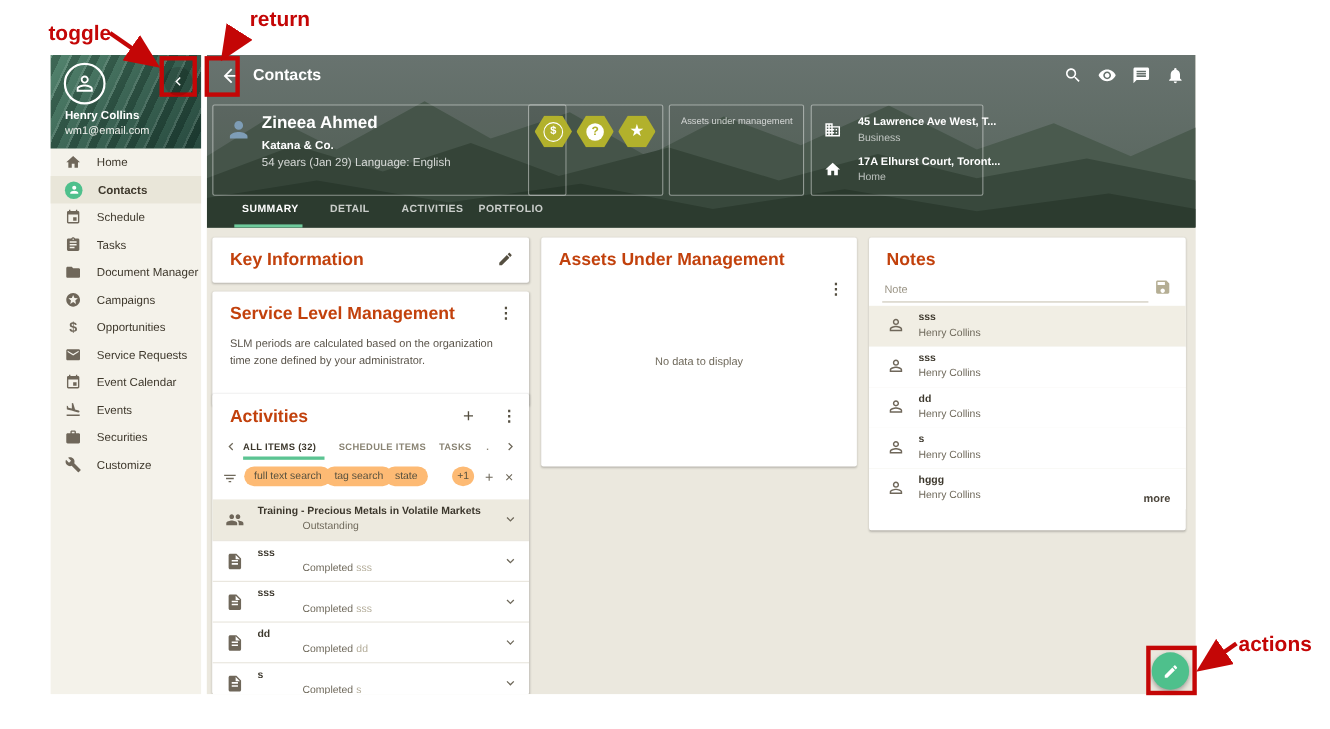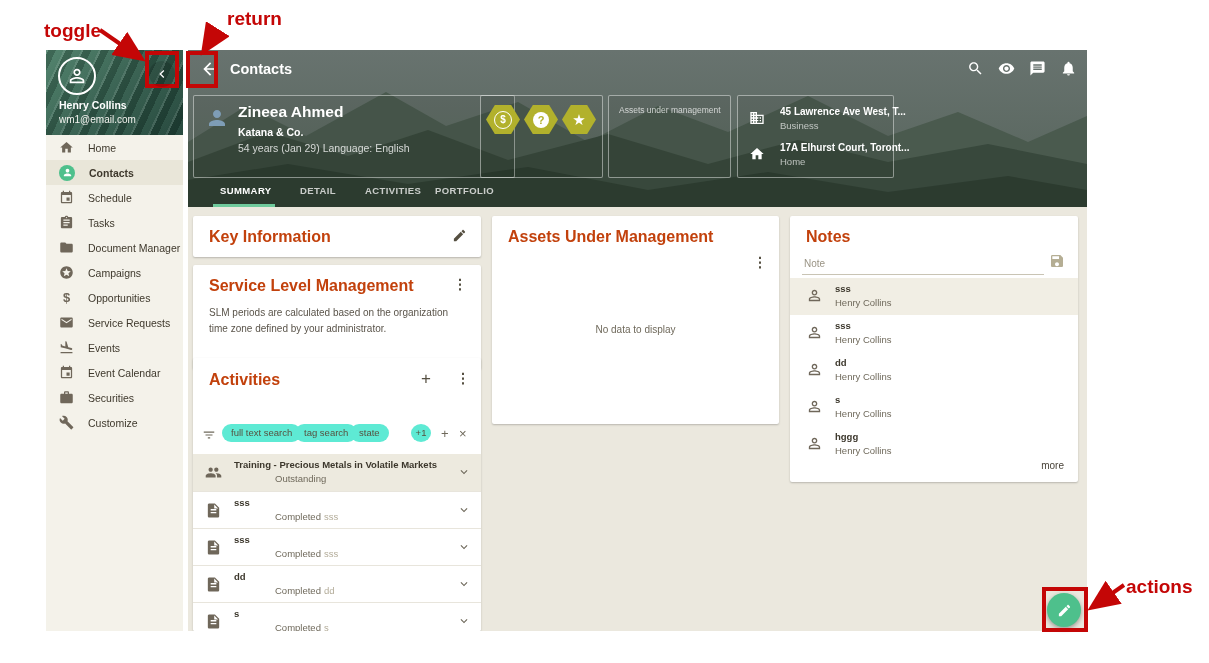--- a/index.html
+++ b/index.html
@@ -289,15 +289,15 @@
     </div>
     <div class="nav-item">
       <svg class="ic nico">
+          <use href="#i-calendar"></use>
+        </svg>
+      <span class="nlabel">Event Calendar</span>
+    </div>
+    <div class="nav-item">
+      <svg class="ic nico">
           <use href="#i-plane-land"></use>
         </svg>
       <span class="nlabel">Events</span>
-    </div>
-    <div class="nav-item">
-      <svg class="ic nico">
-          <use href="#i-calendar"></use>
-        </svg>
-      <span class="nlabel">Event Calendar</span>
     </div>
     <div class="nav-item">
       <svg class="ic nico">

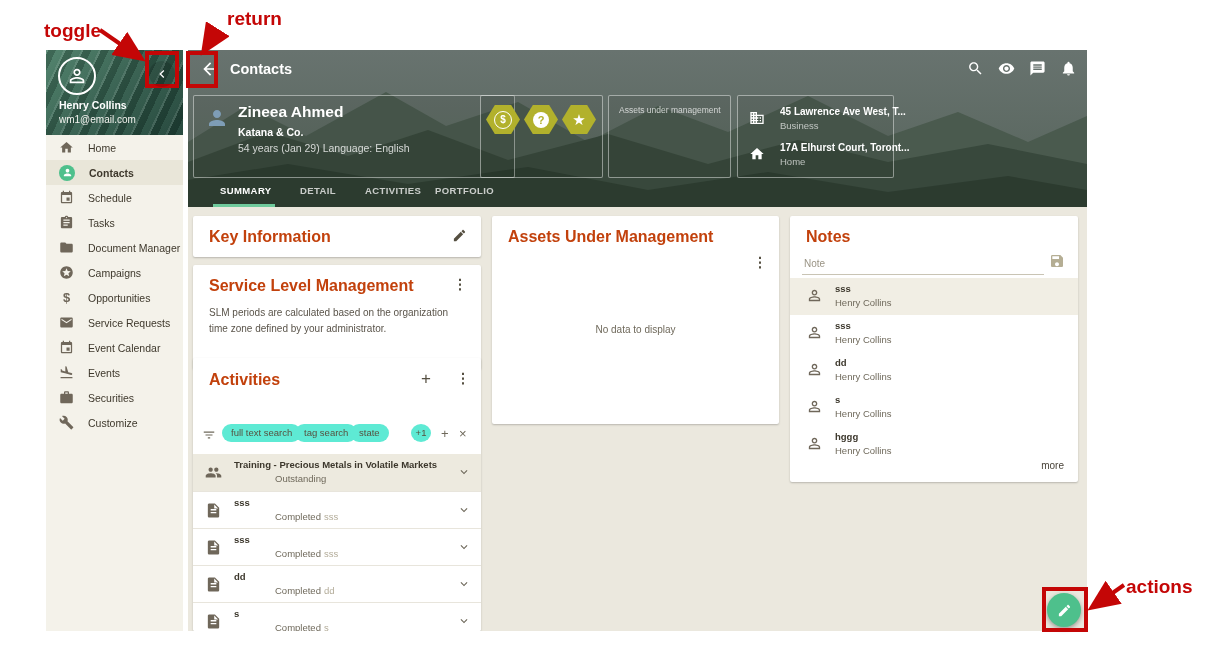--- a/index.html
+++ b/index.html
@@ -418,6 +418,19 @@
       <div id="act-plus" class="abs">+</div>
       <div id="act-kebab" class="abs kebab">⋮</div>
 
+      <div id="act-tabs">
+        <svg class="abs ic ascroll" style="left:10px">
+            <use href="#i-chev-left"></use>
+          </svg>
+        <span class="atab active" style="left:28px">ALL ITEMS (32)</span>
+        <span class="atab" style="left:115px">SCHEDULE ITEMS</span>
+        <span class="atab" style="left:206px">TASKS</span>
+        <span class="atab" style="left:249px">.</span>
+        <svg class="abs ic ascroll" style="left:264px">
+            <use href="#i-chev-right"></use>
+          </svg>
+        <div id="atab-underline"></div>
+      </div>
 
       <div id="act-chips">
         <svg id="chip-filter" class="ic">

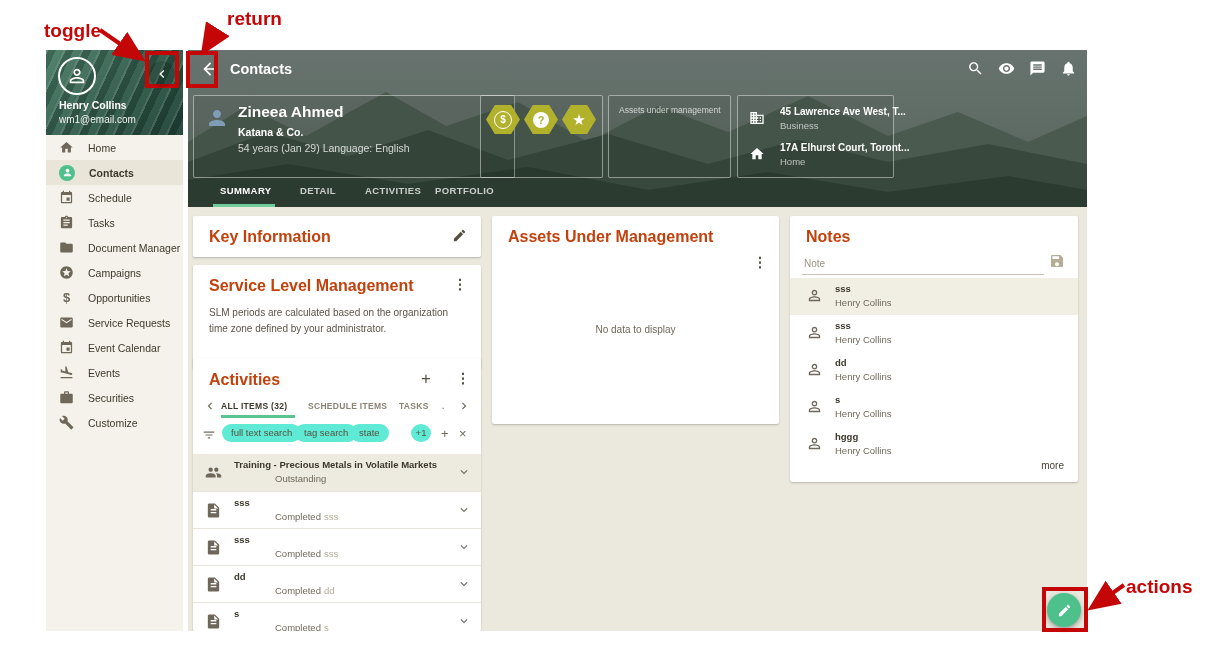--- a/index.html
+++ b/index.html
@@ -93,7 +93,7 @@
   .ascroll{position:absolute;top:1px;width:14px;height:14px;color:#6f695b;cursor:pointer;}
   #act-chips{position:absolute;left:0;top:66px;width:288px;height:30px;}
   #chip-filter{position:absolute;left:9px;top:4px;width:14px;height:14px;color:#6f695b;cursor:pointer;}
-  .chip{position:absolute;top:0;height:18px;line-height:18px;padding:0 9px;background:#5eead4;
+  .chip{position:absolute;top:0;height:18px;line-height:18px;padding:0 9px;background:#fdba74;
     border-radius:10px;font-size:9.5px;color:#57513f;cursor:pointer;white-space:nowrap;}
   #chip-more{border-radius:50%;width:20px;padding:0;text-align:center;}
   #chips-plus{position:absolute;left:248px;top:2px;font-size:13px;color:#6f695b;cursor:pointer;}

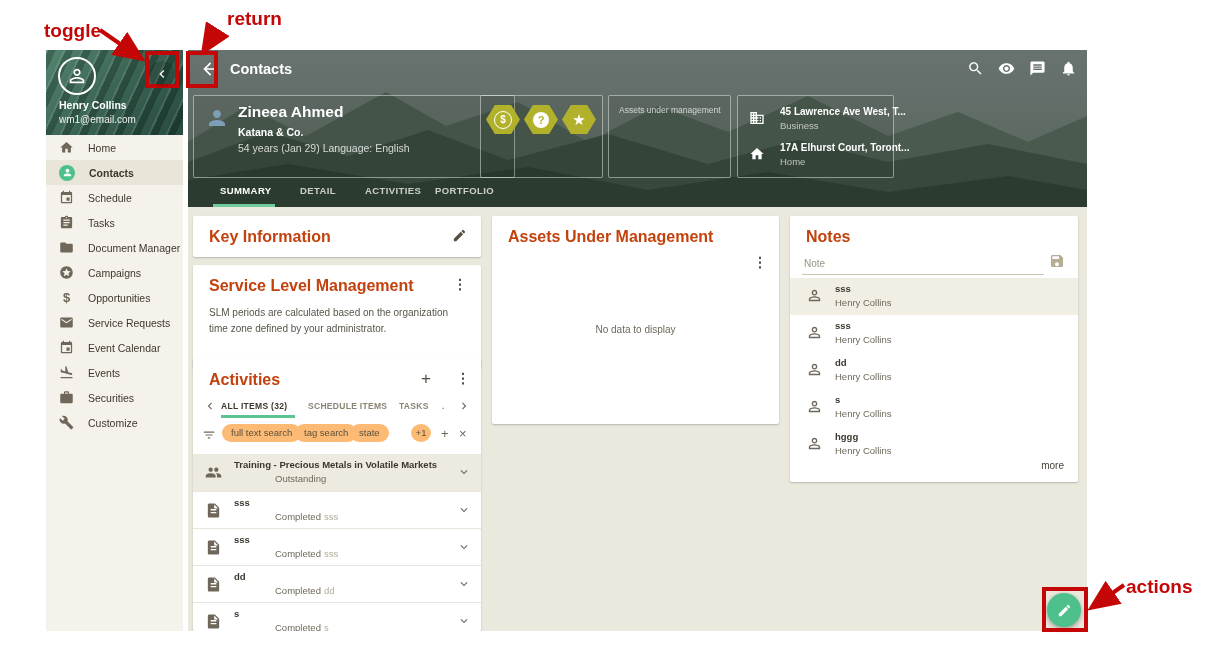--- a/index.html
+++ b/index.html
@@ -126,7 +126,7 @@
   .nrow .rico{position:absolute;left:16px;top:9px;width:17px;height:17px;color:#6f675a;}
   .nrow .rtitle{position:absolute;left:45px;top:5px;font-size:9.5px;font-weight:bold;color:#3c372c;}
   .nrow .rsub{position:absolute;left:45px;top:19px;font-size:9.5px;color:#6f695b;}
-  #notes-more{right:14px;top:244px;font-size:10px;color:#4a443a;cursor:pointer;}
+  #notes-more{right:14px;top:232px;font-size:10px;color:#4a443a;cursor:pointer;font-weight:bold;}
 
   
   #fab{left:1047px;top:593px;width:34px;height:34px;border-radius:50%;background:#4ec08c;

